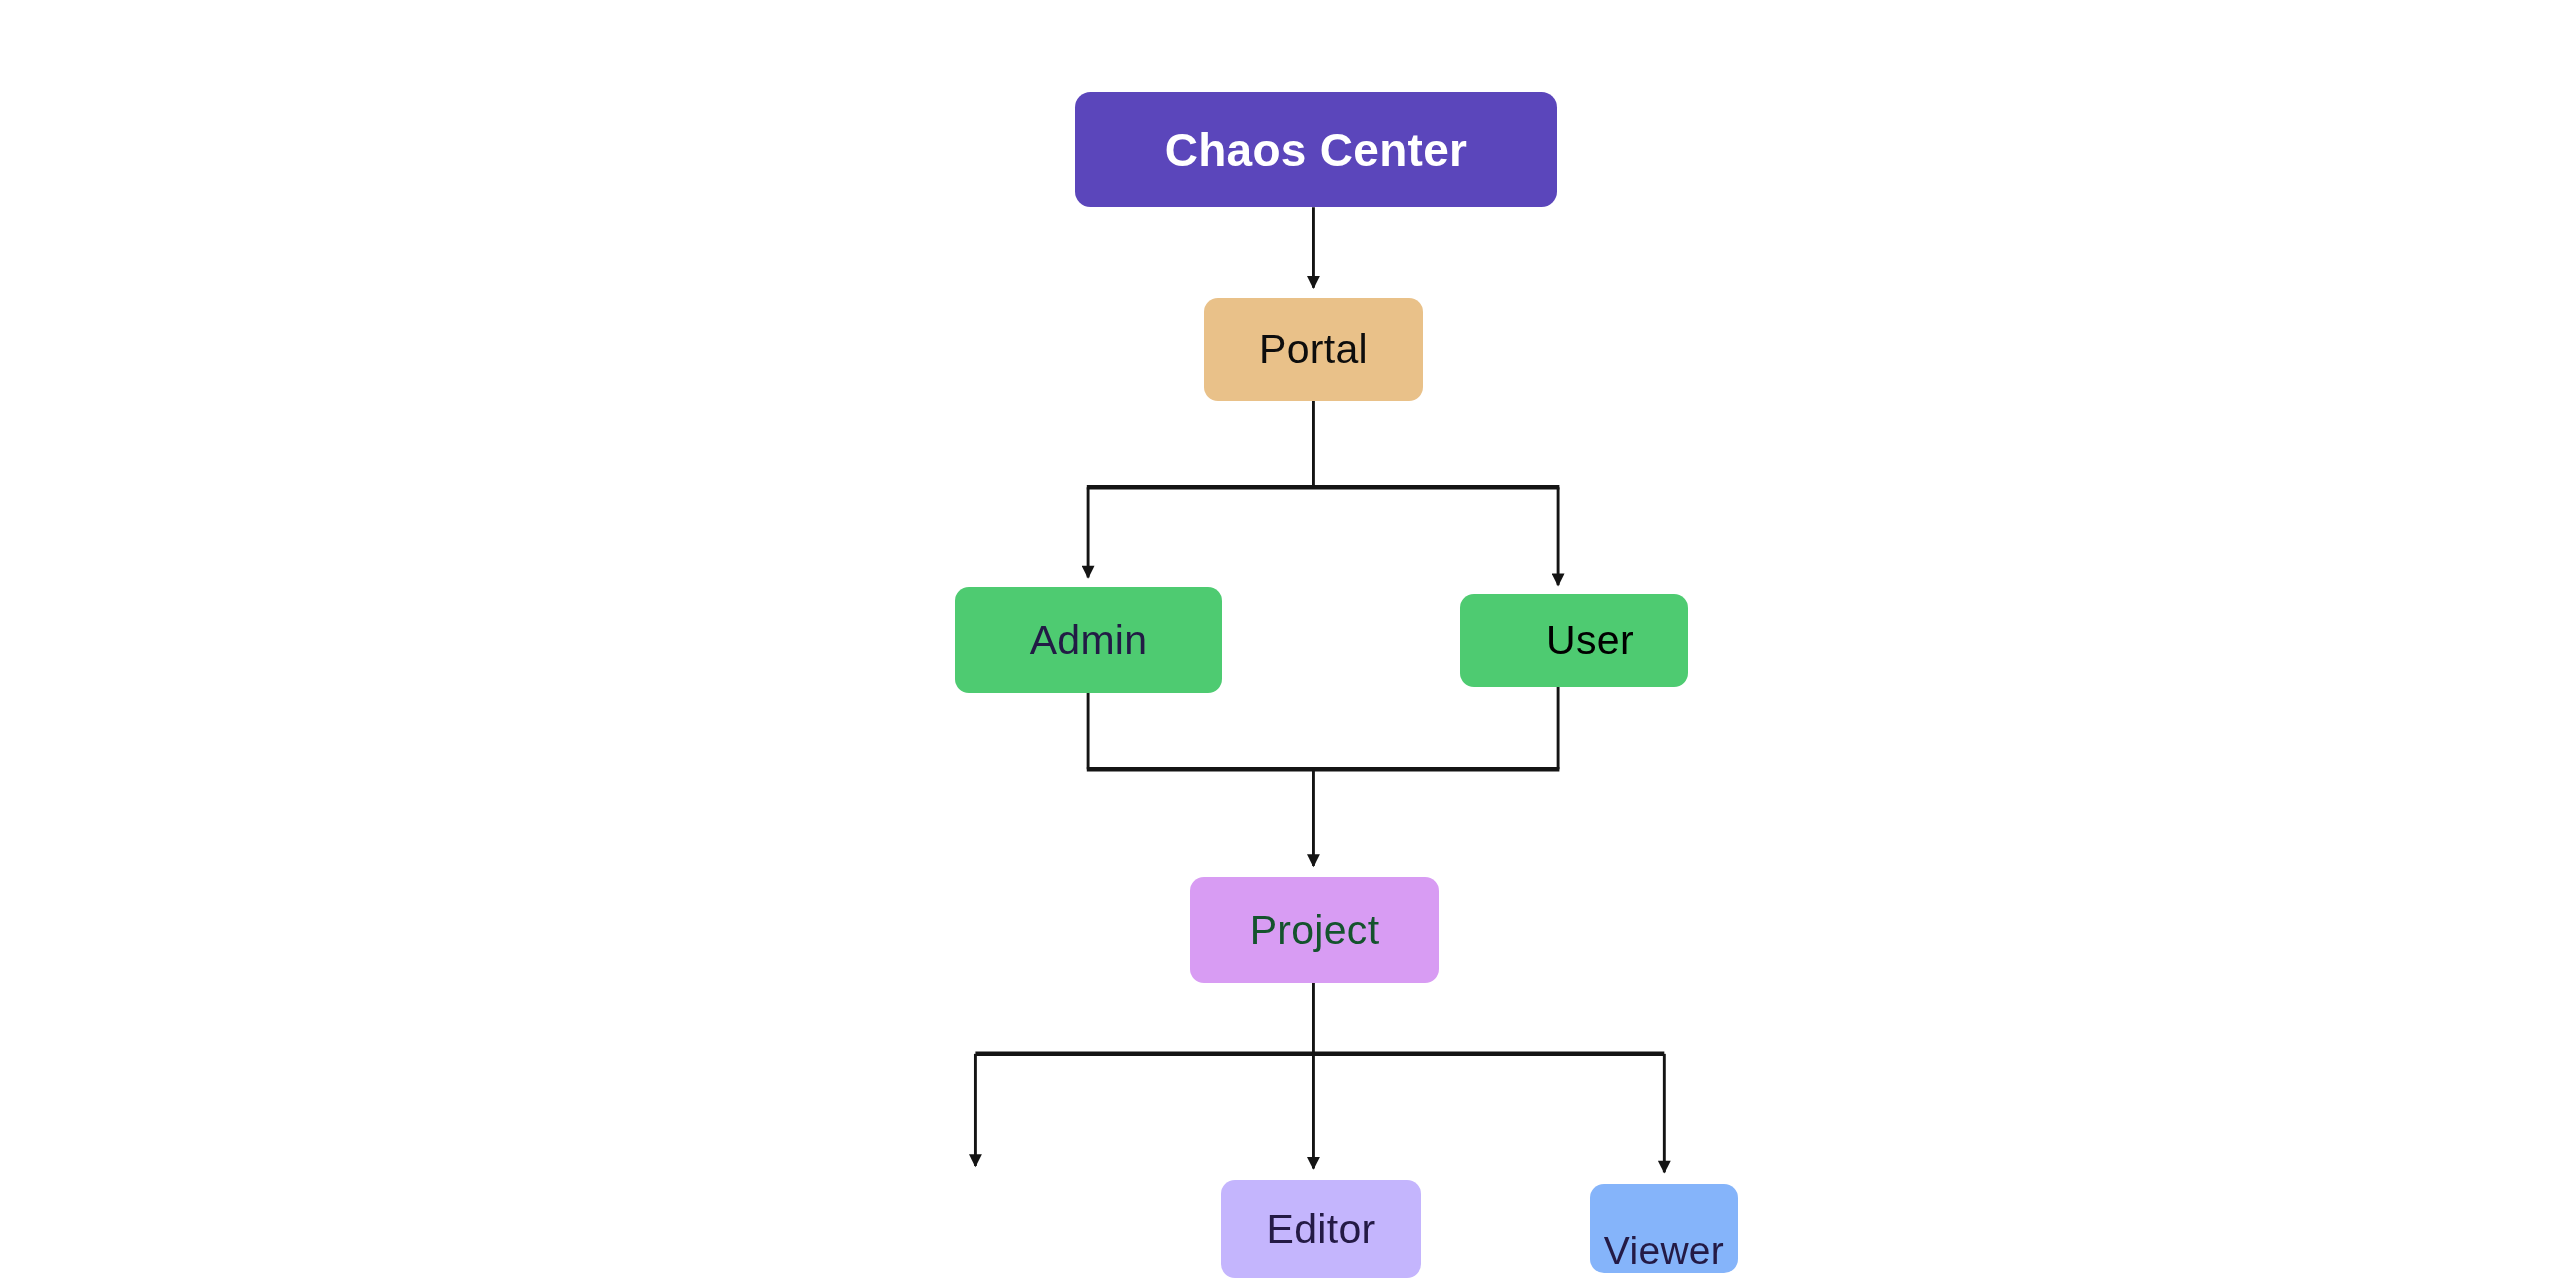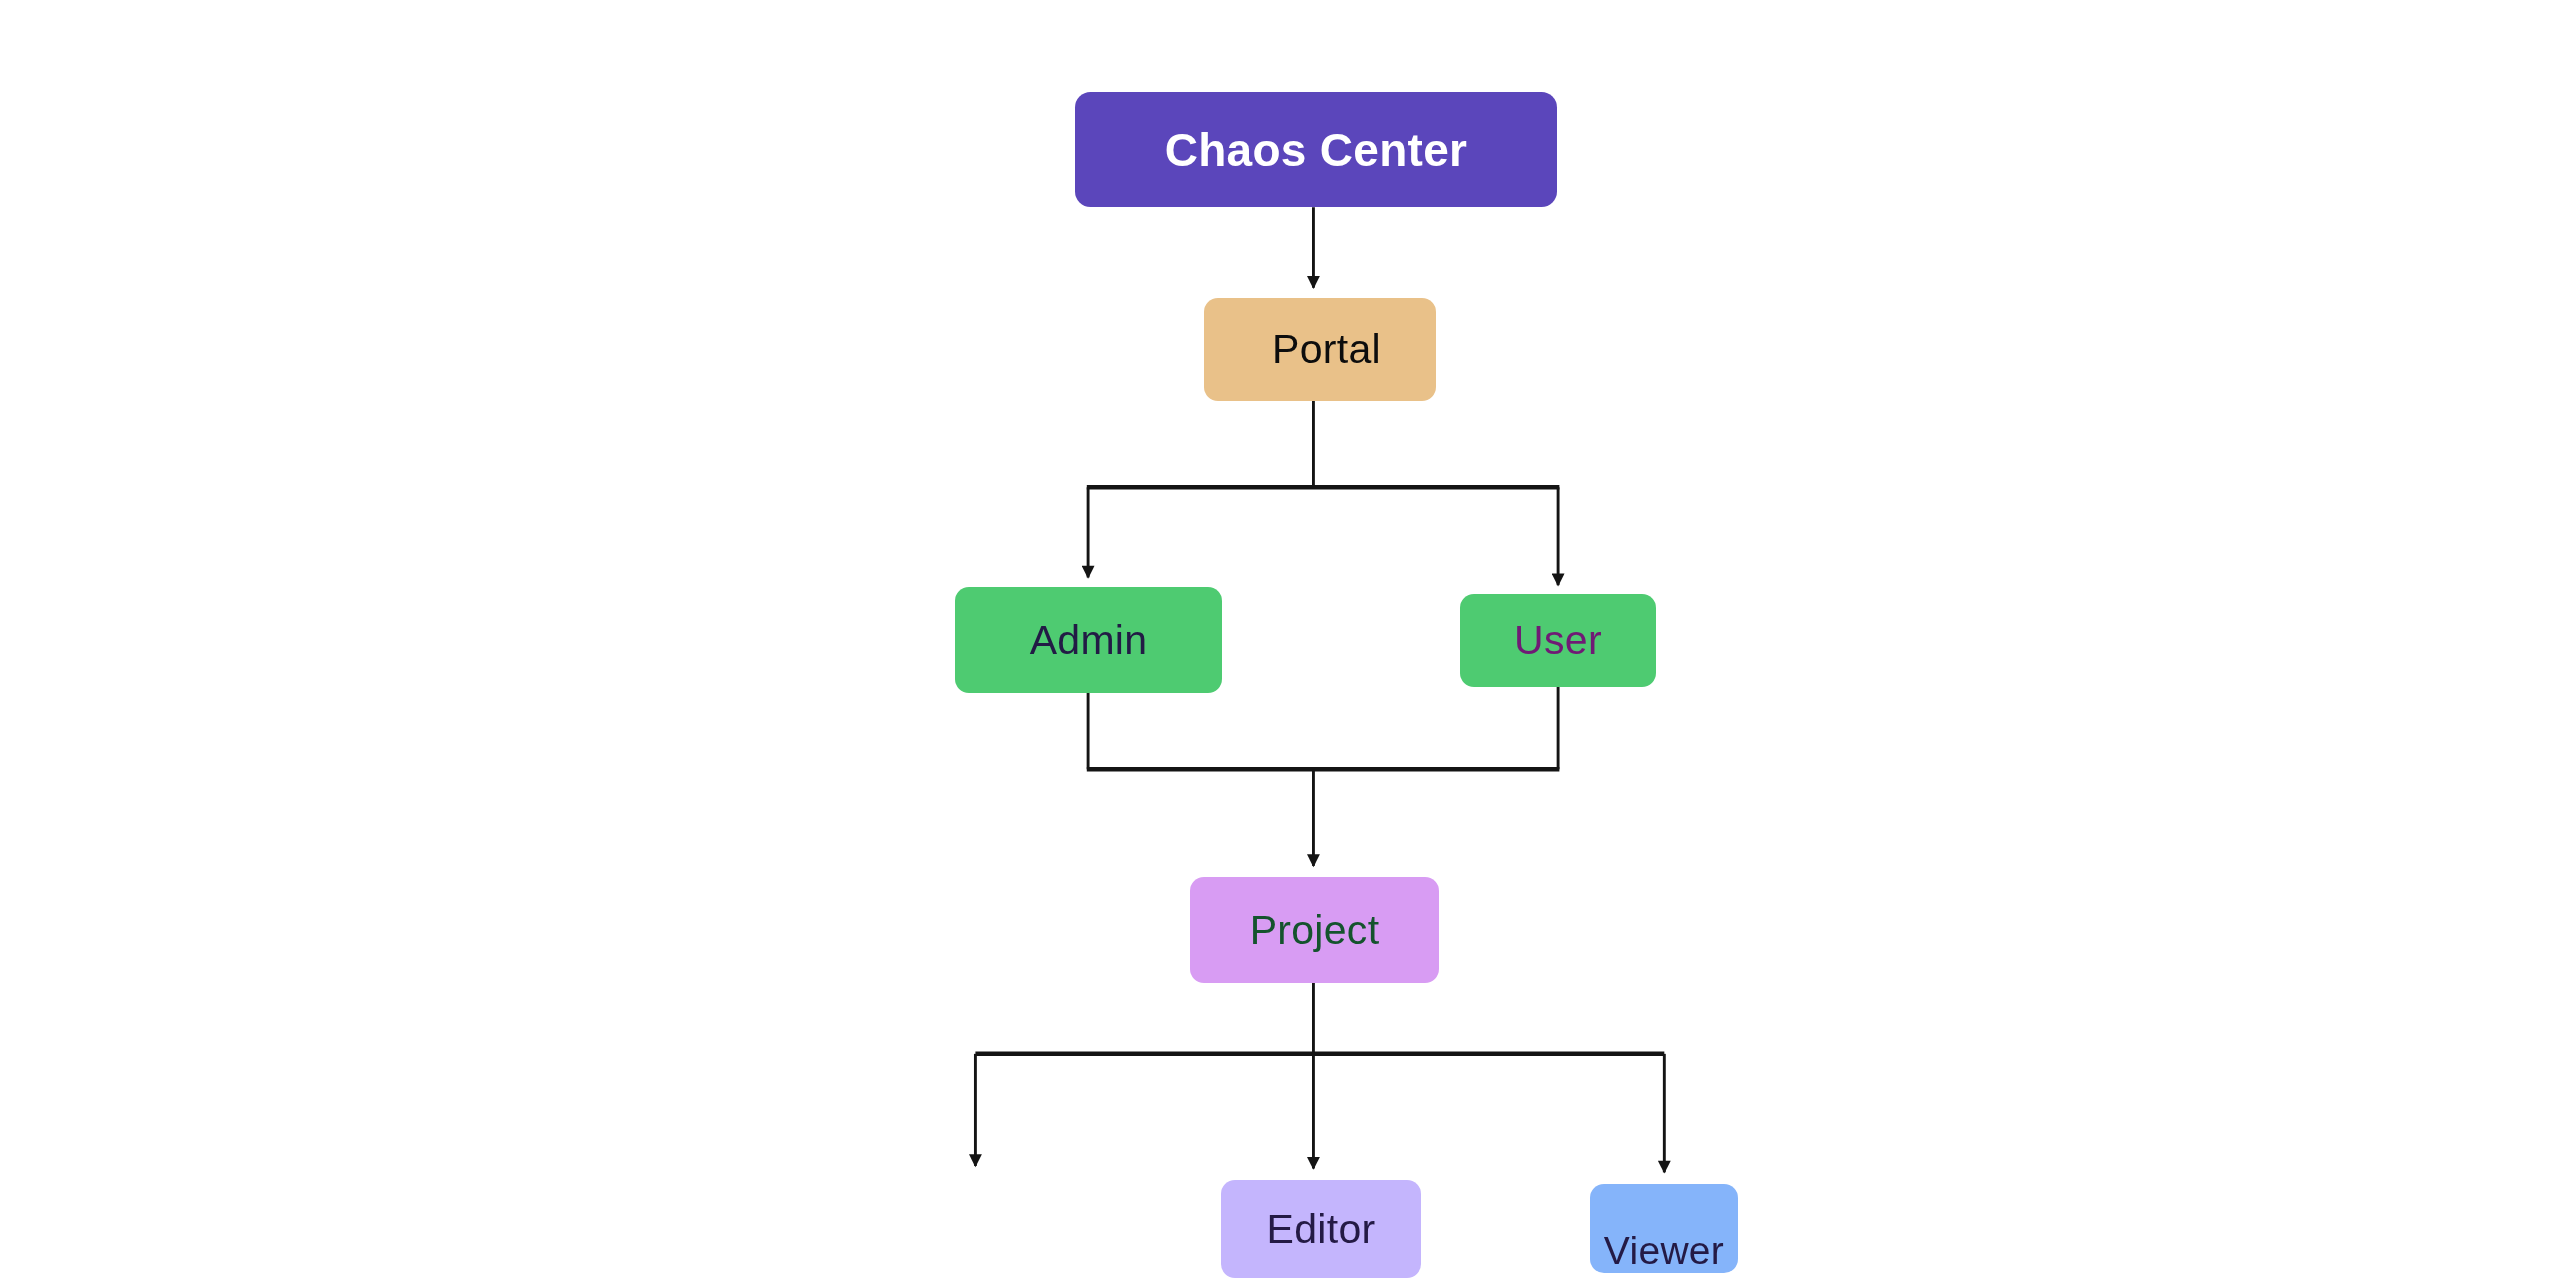--- a/index.html
+++ b/index.html
@@ -86,7 +86,7 @@
     <span>Chaos Center</span>
   </div>
 
-  <div class="node" style="left: 1204px; top: 268px; width: 219px; height: 103px; background: rgb(233, 193, 137); color: rgb(13, 13, 13); padding-left: 13px;">
+  <div class="node" style="left: 1204px; top: 268px; width: 219px; height: 103px; background: rgb(233, 193, 137); color: rgb(13, 13, 13);">
     <span>Portal</span>
   </div>
 

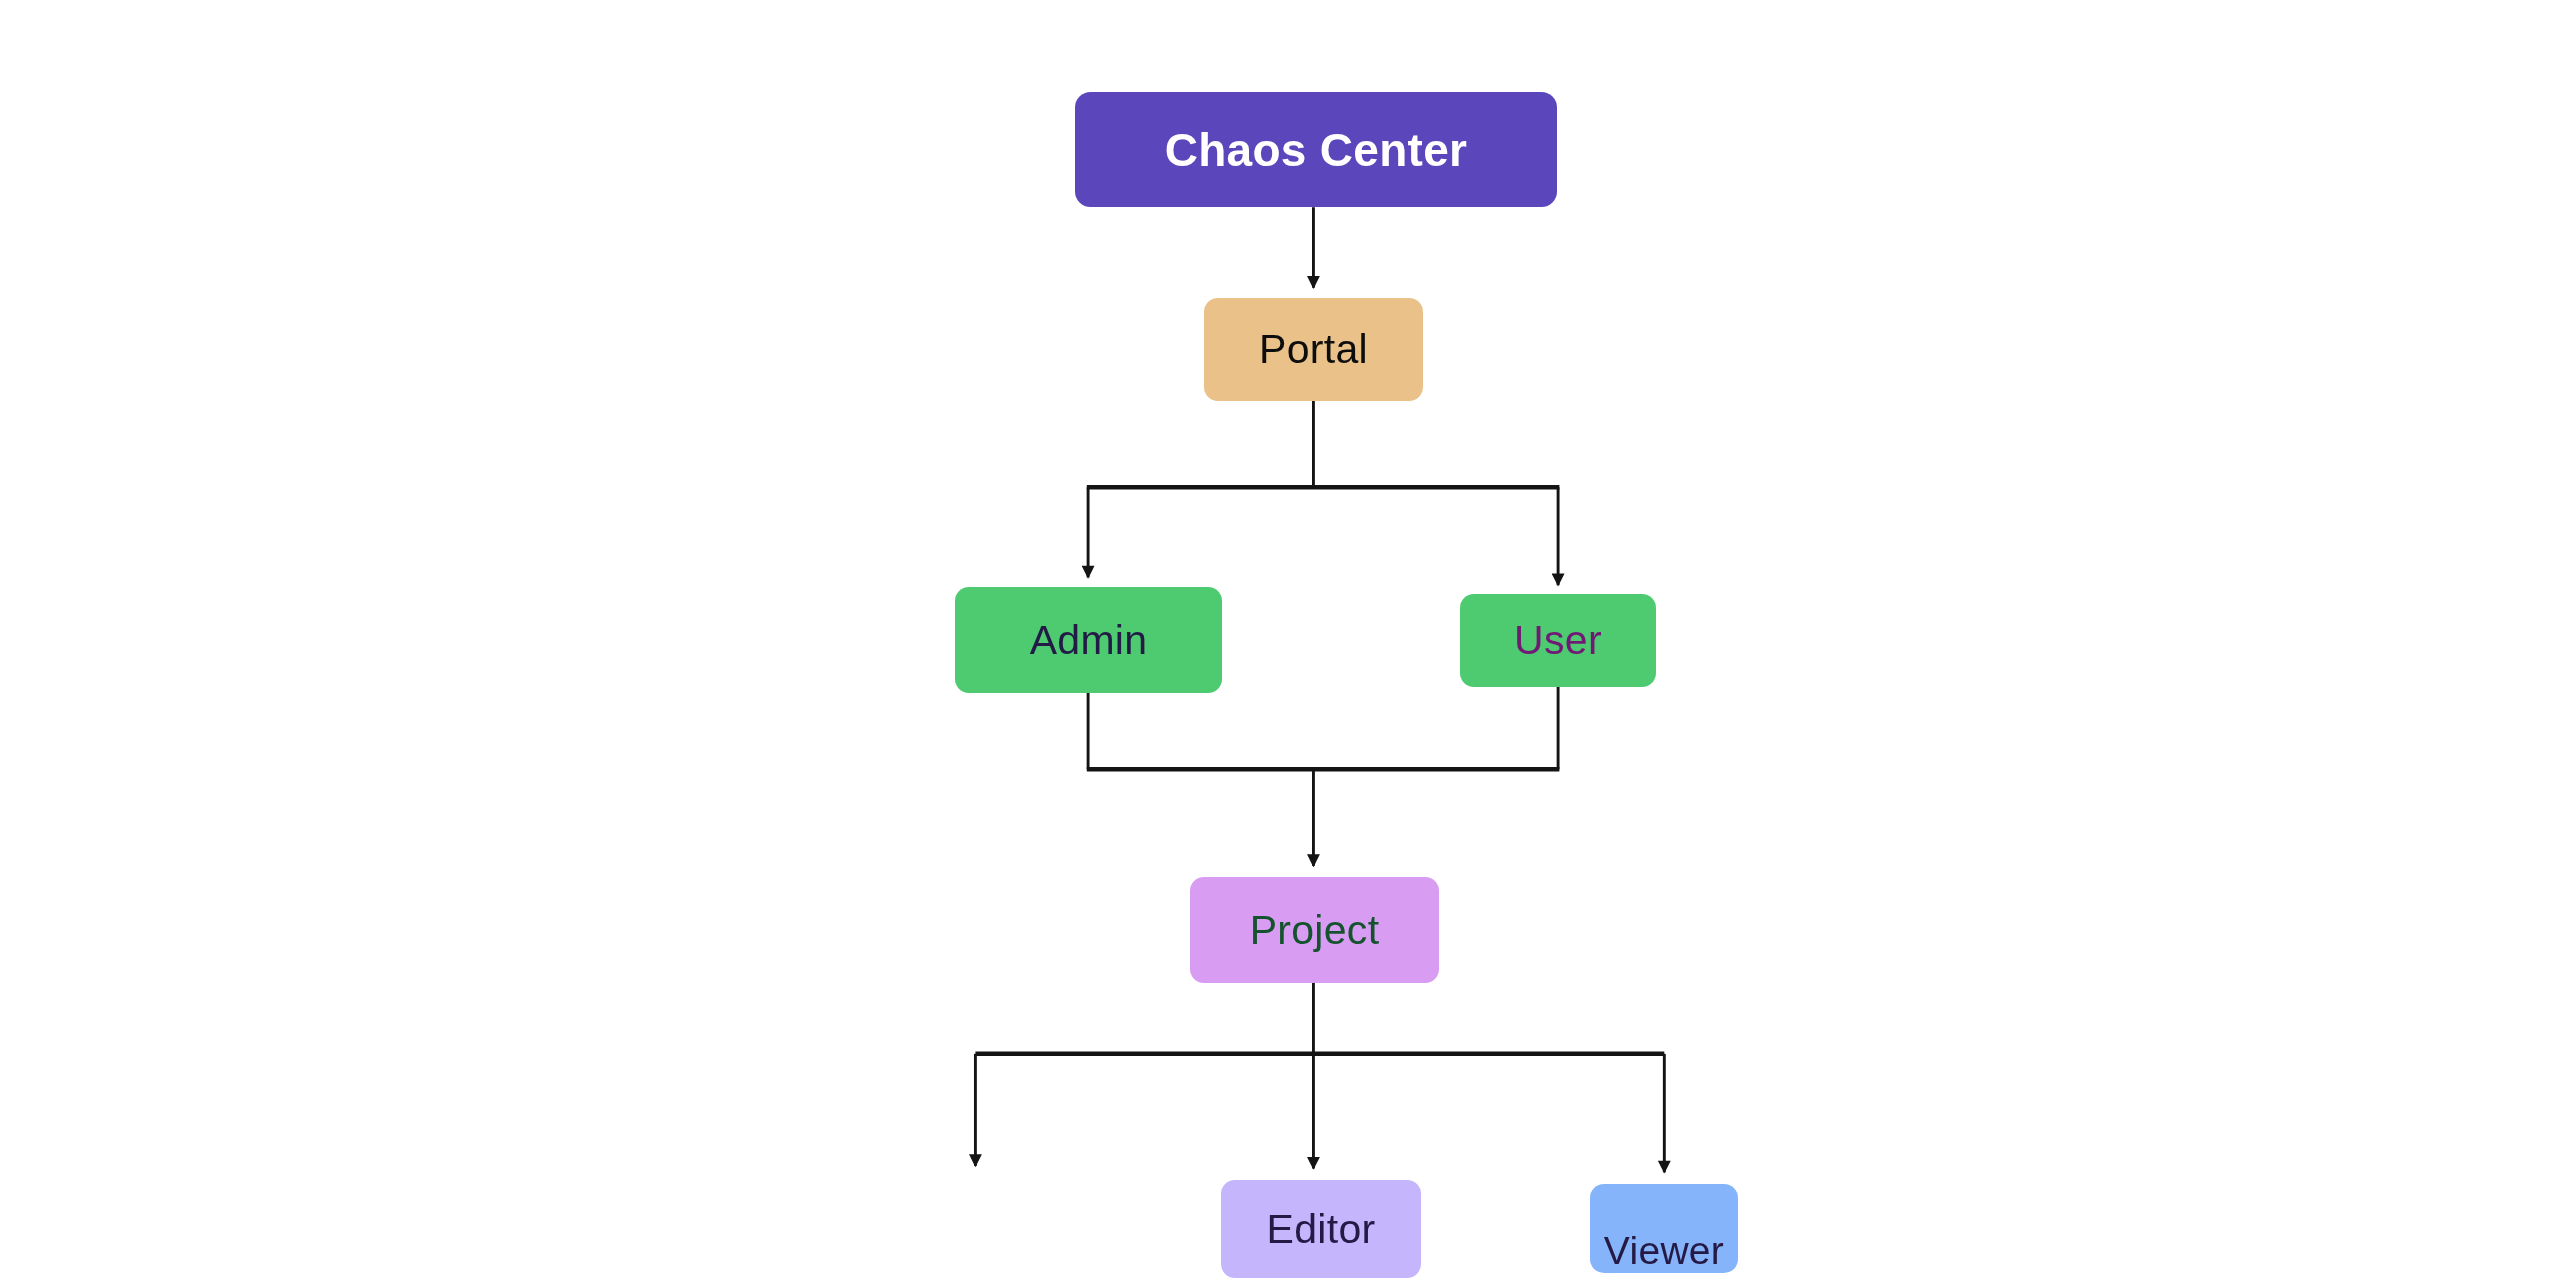--- a/index.html
+++ b/index.html
@@ -94,7 +94,7 @@
     <span>Admin</span>
   </div>
 
-  <div class="node" style="left: 1460px; top: 564px; width: 196px; height: 93px; background: rgb(78, 203, 113); color: #701a75;">
+  <div class="node" style="left: 1460px; top: 564px; width: 196px; height: 93px; background: rgb(78, 203, 113); color: #000000; padding-left: 32px;">
     <span>User</span>
   </div>
 

